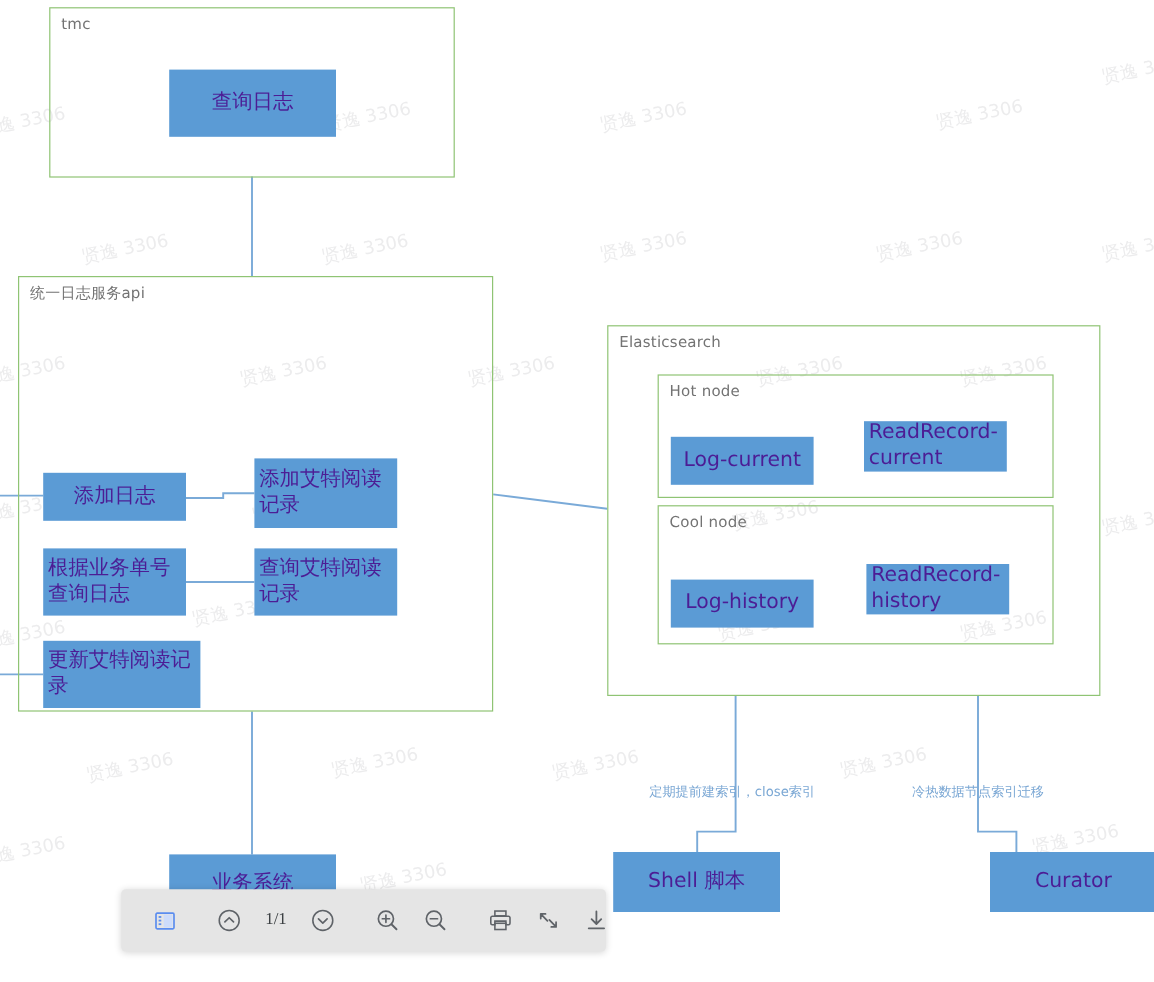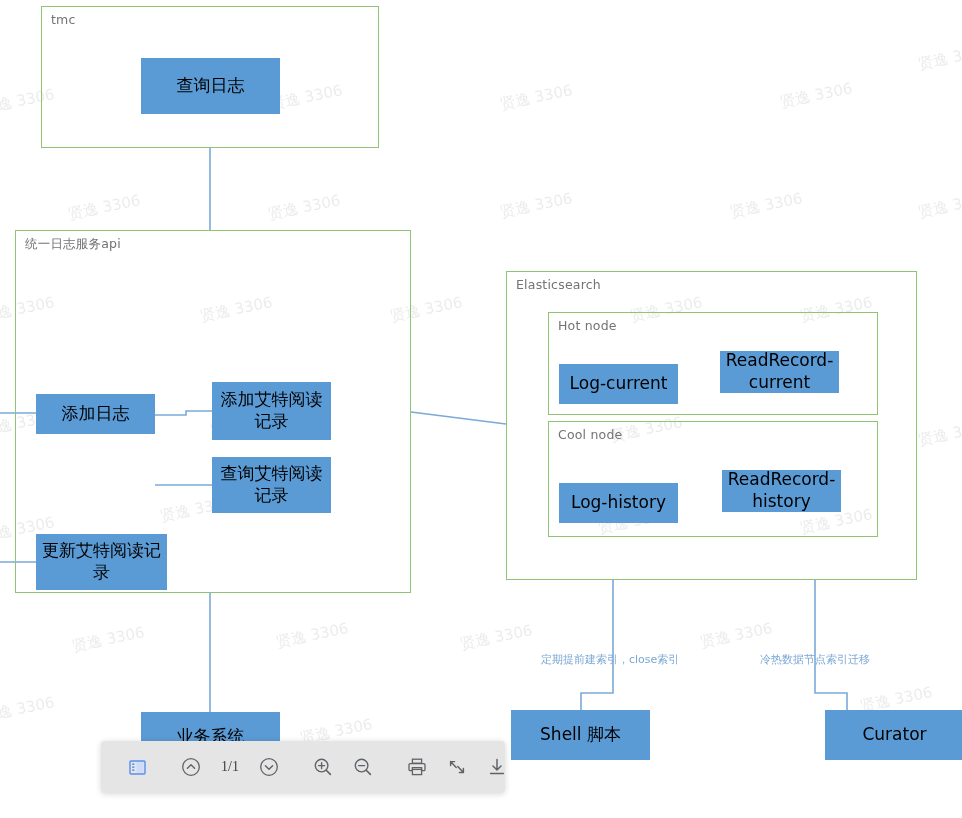--- a/index.html
+++ b/index.html
@@ -47,11 +47,11 @@
   .node{
     position:absolute;
     background:#5b9bd5;
-    color:#000000;
+    color:#4c1d95;
     display:flex;
     align-items:center;
     justify-content:center;
-    text-align:center;
+    text-align:left;
     box-sizing:border-box;
     font-size:17px;
     line-height:1.28;

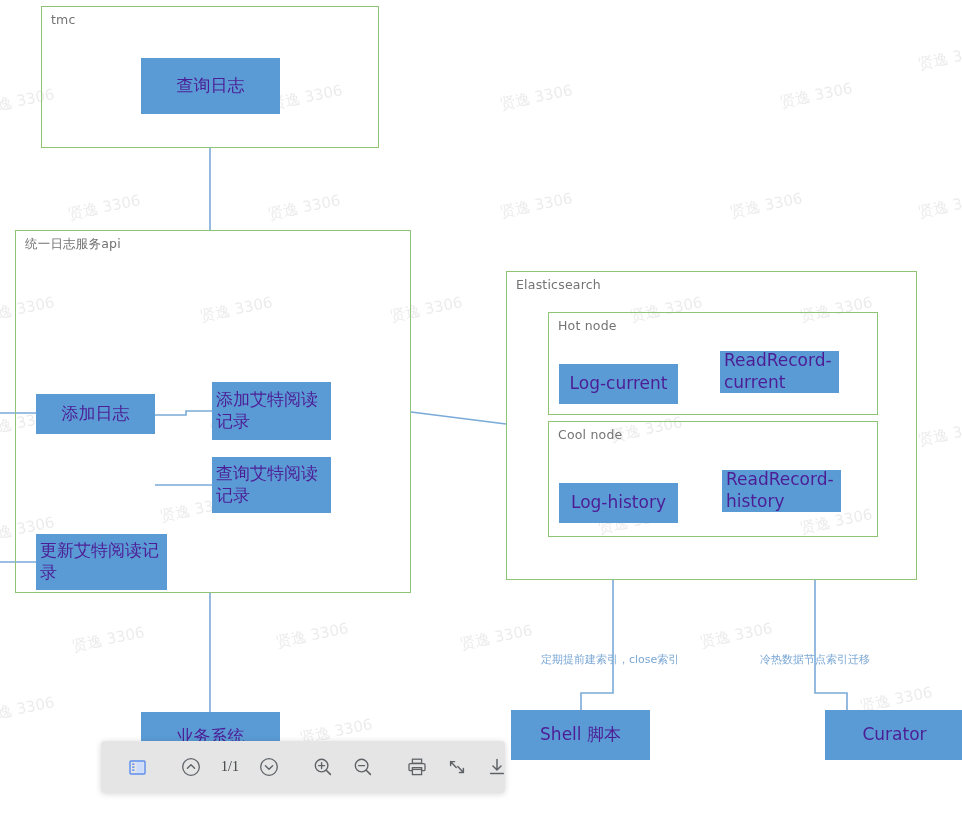--- a/index.html
+++ b/index.html
@@ -176,6 +176,7 @@
 
   <div class="node cn" style="left:36px;top:394px;width:119px;height:38px;">添加日志</div>
 
+  <div class="node cn" style="left:36px;top:457px;width:119px;height:56px;">根据业务单号查询日志</div>
 
   <div class="node cn" style="left:36px;top:534px;width:131px;height:56px;">更新艾特阅读记录</div>
 

